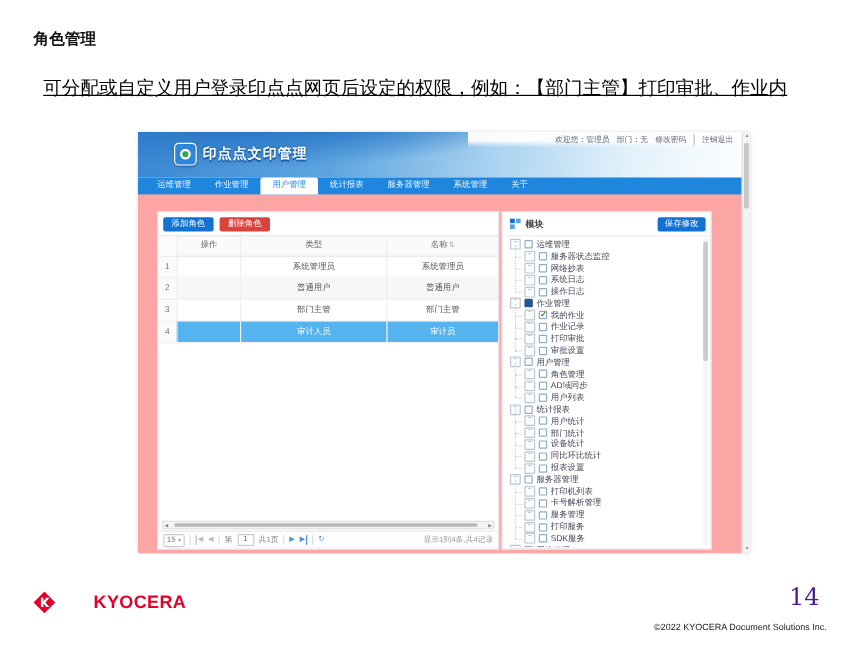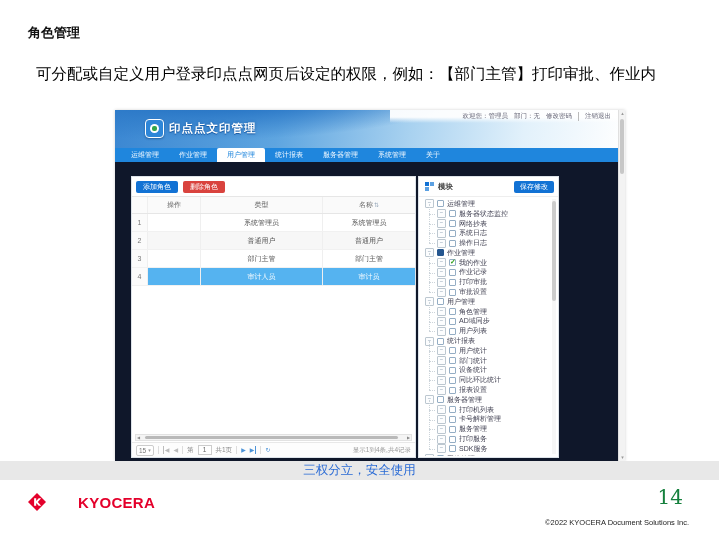--- a/index.html
+++ b/index.html
@@ -8,7 +8,7 @@
 
   
   .slide-title{position:absolute;left:28px;top:24px;font-size:13px;font-weight:bold;color:#111;}
-  .slide-body{position:absolute;left:36px;top:58px;width:664px;font-size:15.5px;line-height:31px;color:#000;}
+  .slide-body{position:absolute;left:36px;top:58px;width:664px;font-size:15.5px;line-height:31px;color:#000;text-decoration:underline;}
 
   
   .app{position:absolute;left:115px;top:110px;width:510px;height:351px;background:#0f172a;

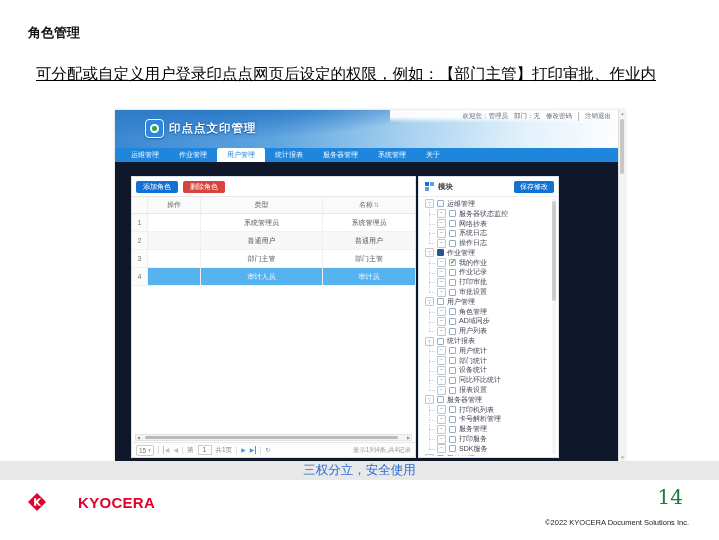--- a/index.html
+++ b/index.html
@@ -11,7 +11,7 @@
   .slide-body{position:absolute;left:36px;top:58px;width:664px;font-size:15.5px;line-height:31px;color:#000;text-decoration:underline;}
 
   
-  .app{position:absolute;left:115px;top:110px;width:510px;height:351px;background:#0f172a;
+  .app{position:absolute;left:115px;top:110px;width:510px;height:351px;background:#fca5a5;
        box-shadow:0 0 3px rgba(0,0,0,.18);overflow:hidden;}
 
   

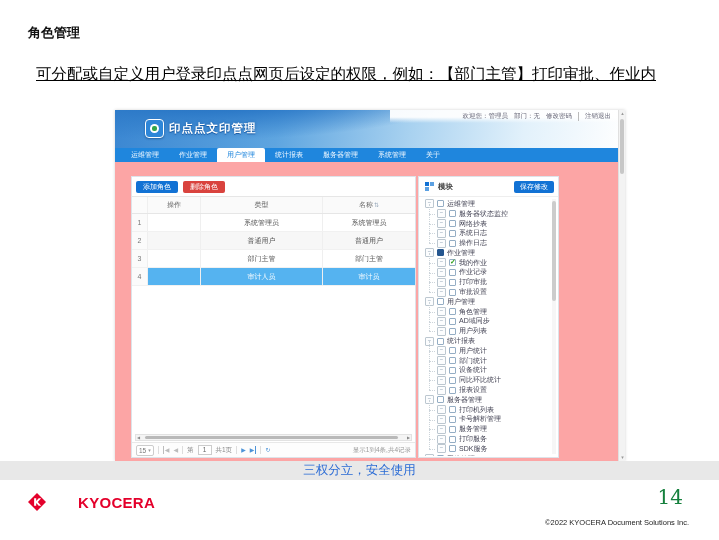--- a/index.html
+++ b/index.html
@@ -90,7 +90,7 @@
   .pager-summary{margin-left:auto;color:#999;}
 
   
-  .modules-panel{position:absolute;left:303px;top:66px;width:141px;height:282px;background:#fff;
+  .modules-panel{position:absolute;left:303px;top:66px;width:175px;height:282px;background:#fff;
     border:1px solid #dde3e9;box-sizing:border-box;overflow:hidden;}
   .mod-head{height:19px;border-bottom:1px solid #eee;display:flex;align-items:center;gap:4px;
     padding:0 4px 0 6px;}

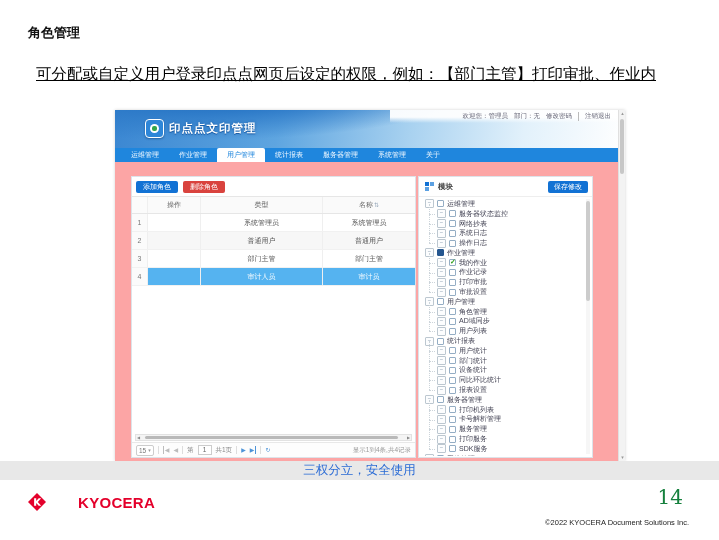--- a/index.html
+++ b/index.html
@@ -388,9 +388,6 @@
     </div>
   </div>
 
-  <div class="band">
-    <span class="band-text">三权分立，安全使用</span>
-  </div>
 
   <div class="kyocera">
     <svg width="18" height="18" viewBox="0 0 20 20">

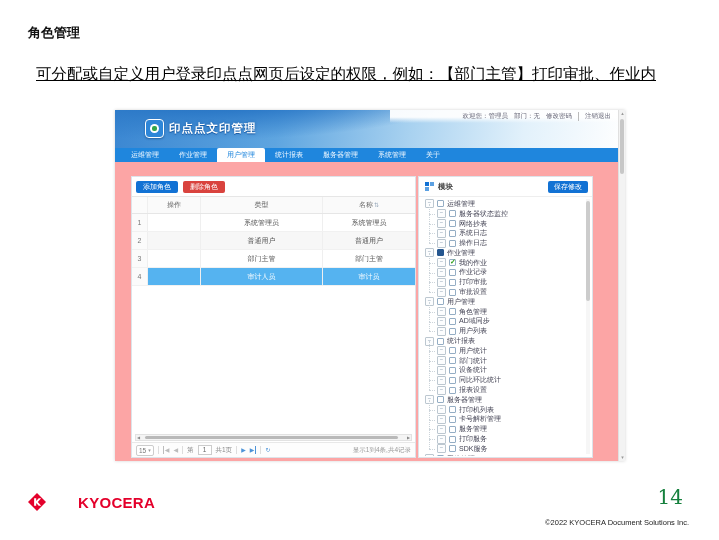--- a/index.html
+++ b/index.html
@@ -122,7 +122,7 @@
   .band-text{font-size:12.5px;color:var(--band-text,#2a6bd5);}
   .kyocera{position:absolute;left:28px;top:493px;display:flex;align-items:center;gap:4px;}
   .brand-text{font-size:15px;font-weight:bold;color:var(--brand-red,#e4002b);letter-spacing:.3px;margin-left:28px;}
-  .pagenum{position:absolute;right:36px;top:485px;font-family:"DejaVu Serif",serif;font-size:20px;color:#15803d;}
+  .pagenum{position:absolute;right:36px;top:485px;font-family:"DejaVu Serif",serif;font-size:20px;color:#4c1d95;}
   .copyright{position:absolute;right:30px;top:518px;font-size:7.5px;color:#222;}
 </style>
 </head>

